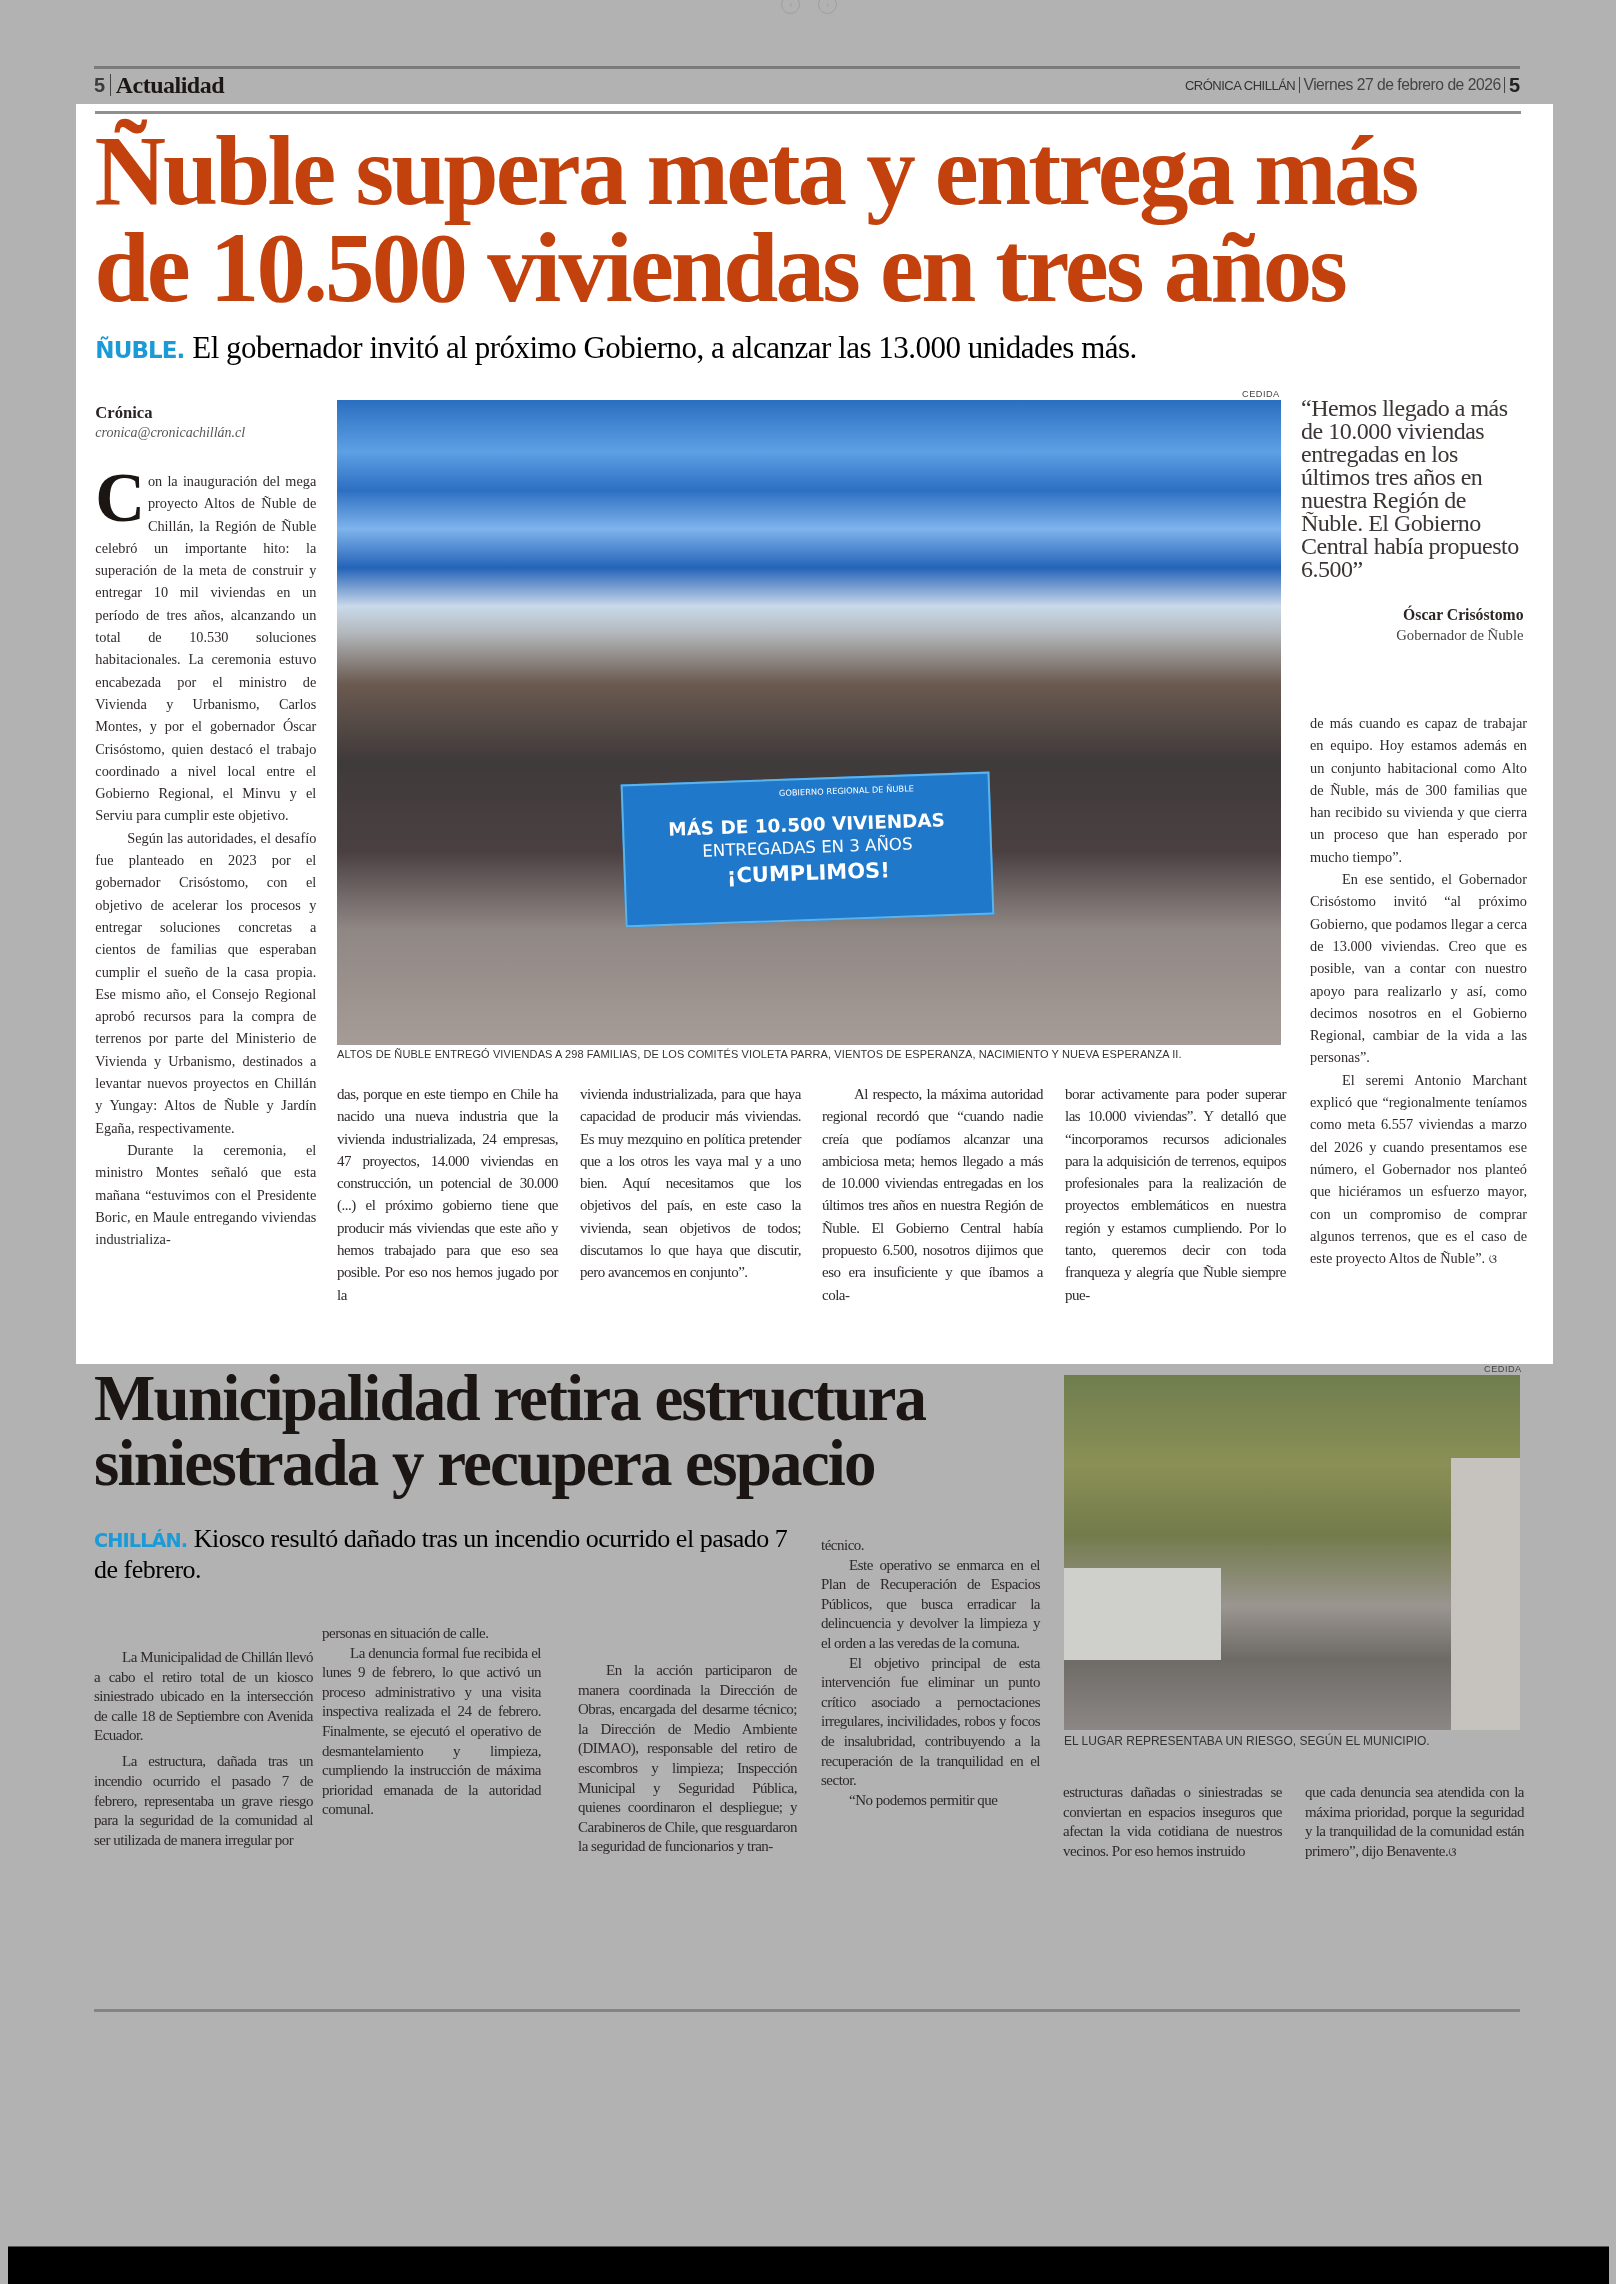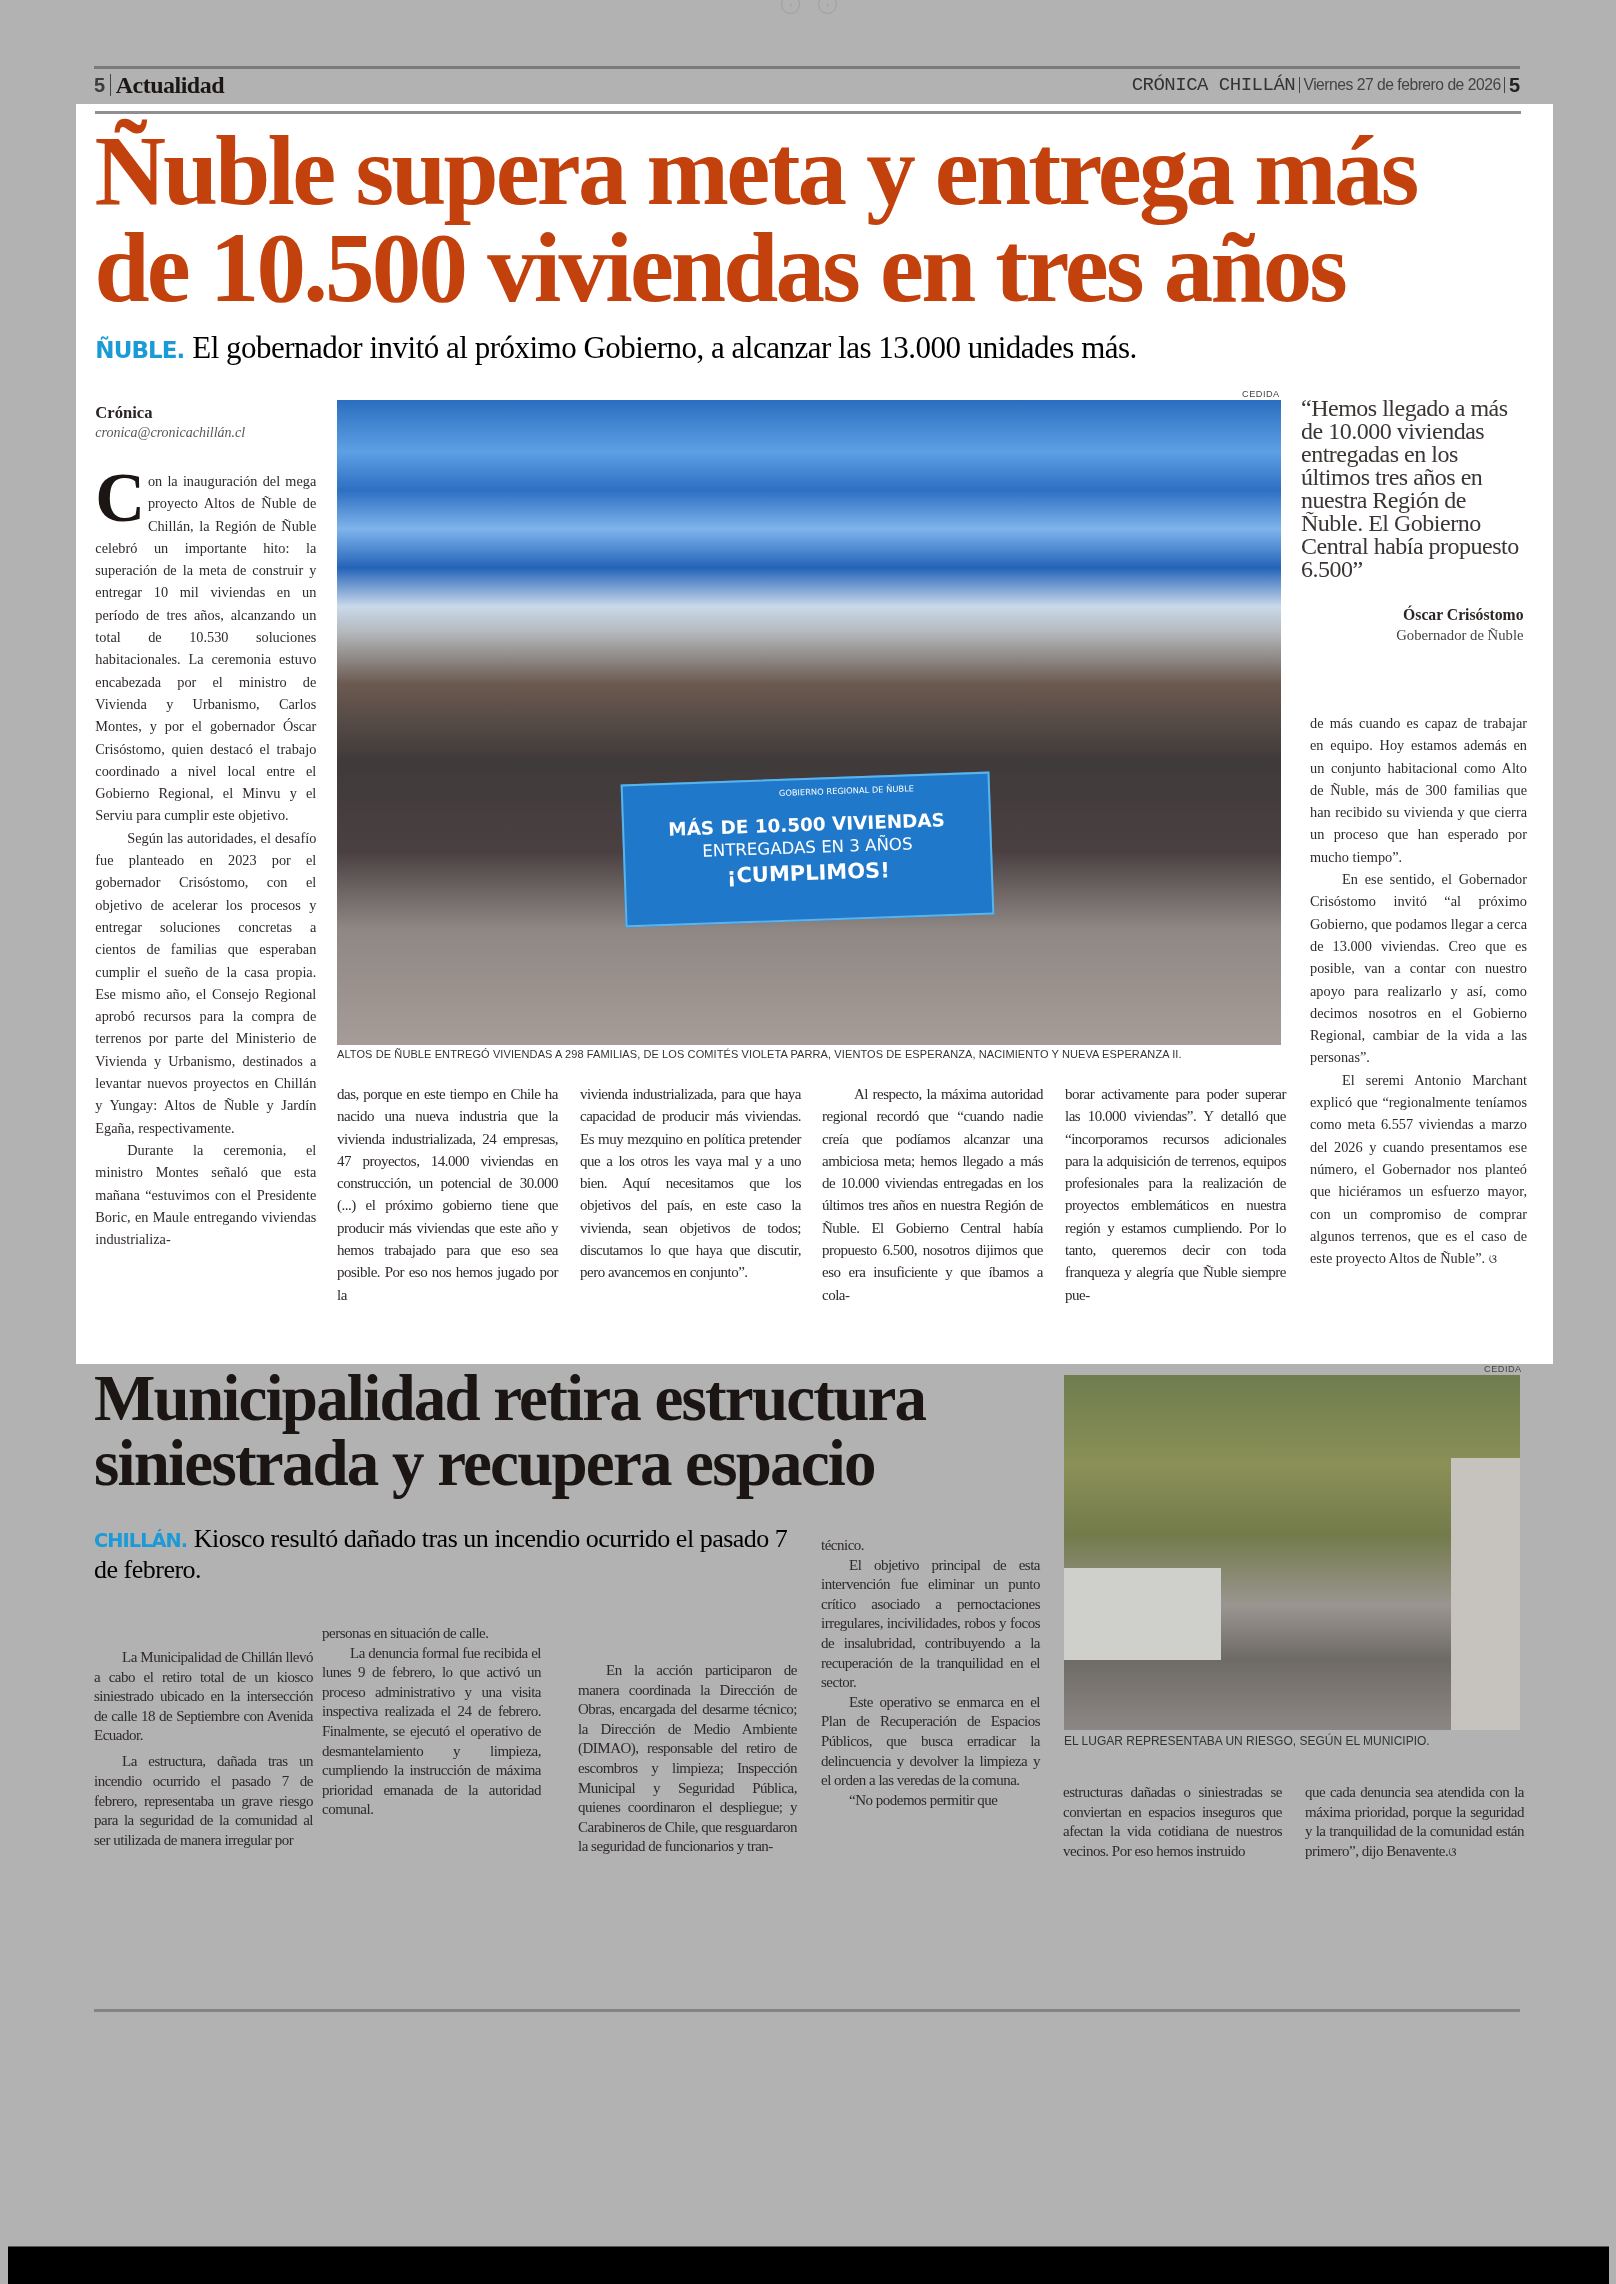--- a/index.html
+++ b/index.html
@@ -31,7 +31,7 @@
   .ph-sep { width: 1.4px; height: 22px; background: #444; }
   .ph-section { font-weight: bold; font-size: 24px; color: #1c1715; letter-spacing: -0.5px; }
   .ph-right { position: absolute; right: 0; top: 4.6px; display: flex; align-items: center; gap: 3.7px; font-size: 17.5px; color: #3c3c3c; }
-  .ph-brand { font-family: Liberation Mono, monospace; font-size: 19px; letter-spacing: -0.5px; color: #333; }
+  .ph-brand { font-family: Liberation Sans, sans-serif; font-size: 13px; letter-spacing: -0.5px; color: #333; }
   .ph-date { font-family: "Liberation Sans", sans-serif; font-size: 15.7px; color: #444; letter-spacing: -0.5px; }
   .ph-pnum { font-family: "Liberation Sans", sans-serif; font-weight: bold; font-size: 20px; color: #222; }
 

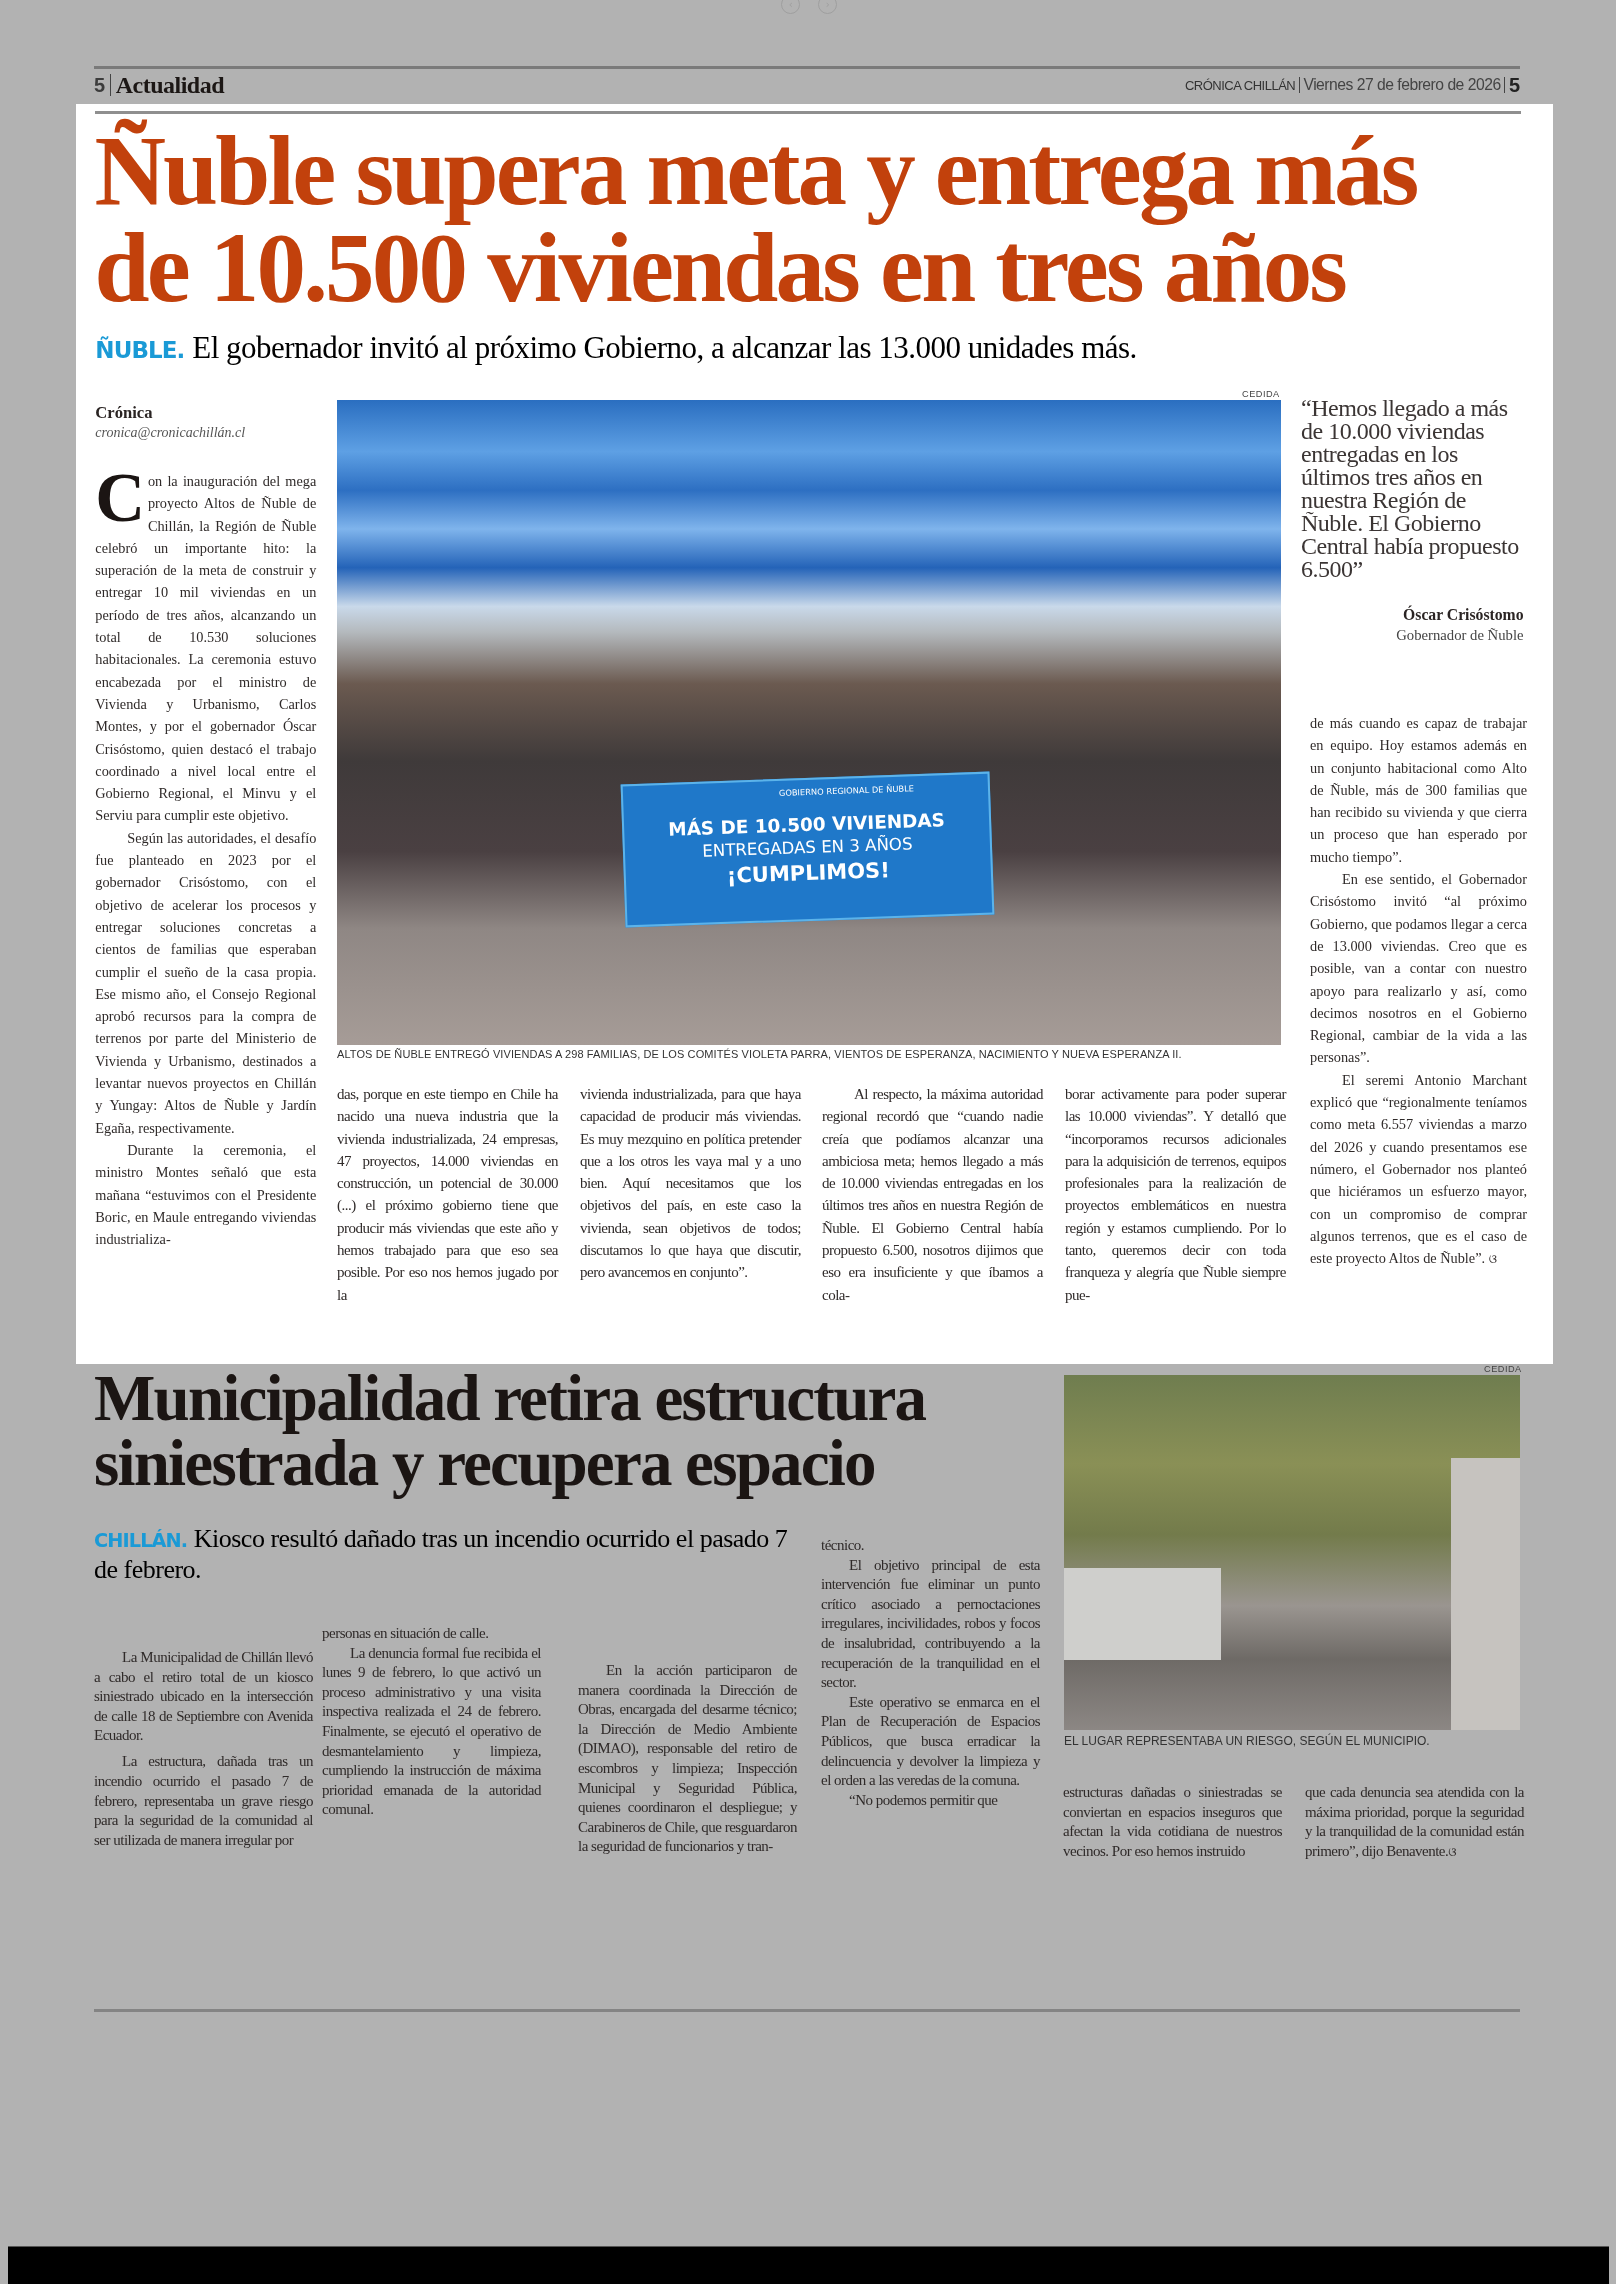--- a/index.html
+++ b/index.html
@@ -225,8 +225,8 @@
 </div>
 <div class="b-col bc4">
   <p>técnico.</p>
+  <p class="ind">Este operativo se enmarca en el Plan de Recuperación de Espacios Públicos, que busca erradicar la delincuencia y devolver la limpieza y el orden a las veredas de la comuna.</p>
   <p class="ind">El objetivo principal de esta intervención fue eliminar un punto crítico asociado a pernoctaciones irregulares, incivilidades, robos y focos de insalubridad, contribuyendo a la recuperación de la tranquilidad en el sector.</p>
-  <p class="ind">Este operativo se enmarca en el Plan de Recuperación de Espacios Públicos, que busca erradicar la delincuencia y devolver la limpieza y el orden a las veredas de la comuna.</p>
   <p class="ind">“No podemos permitir que</p>
 </div>
 

